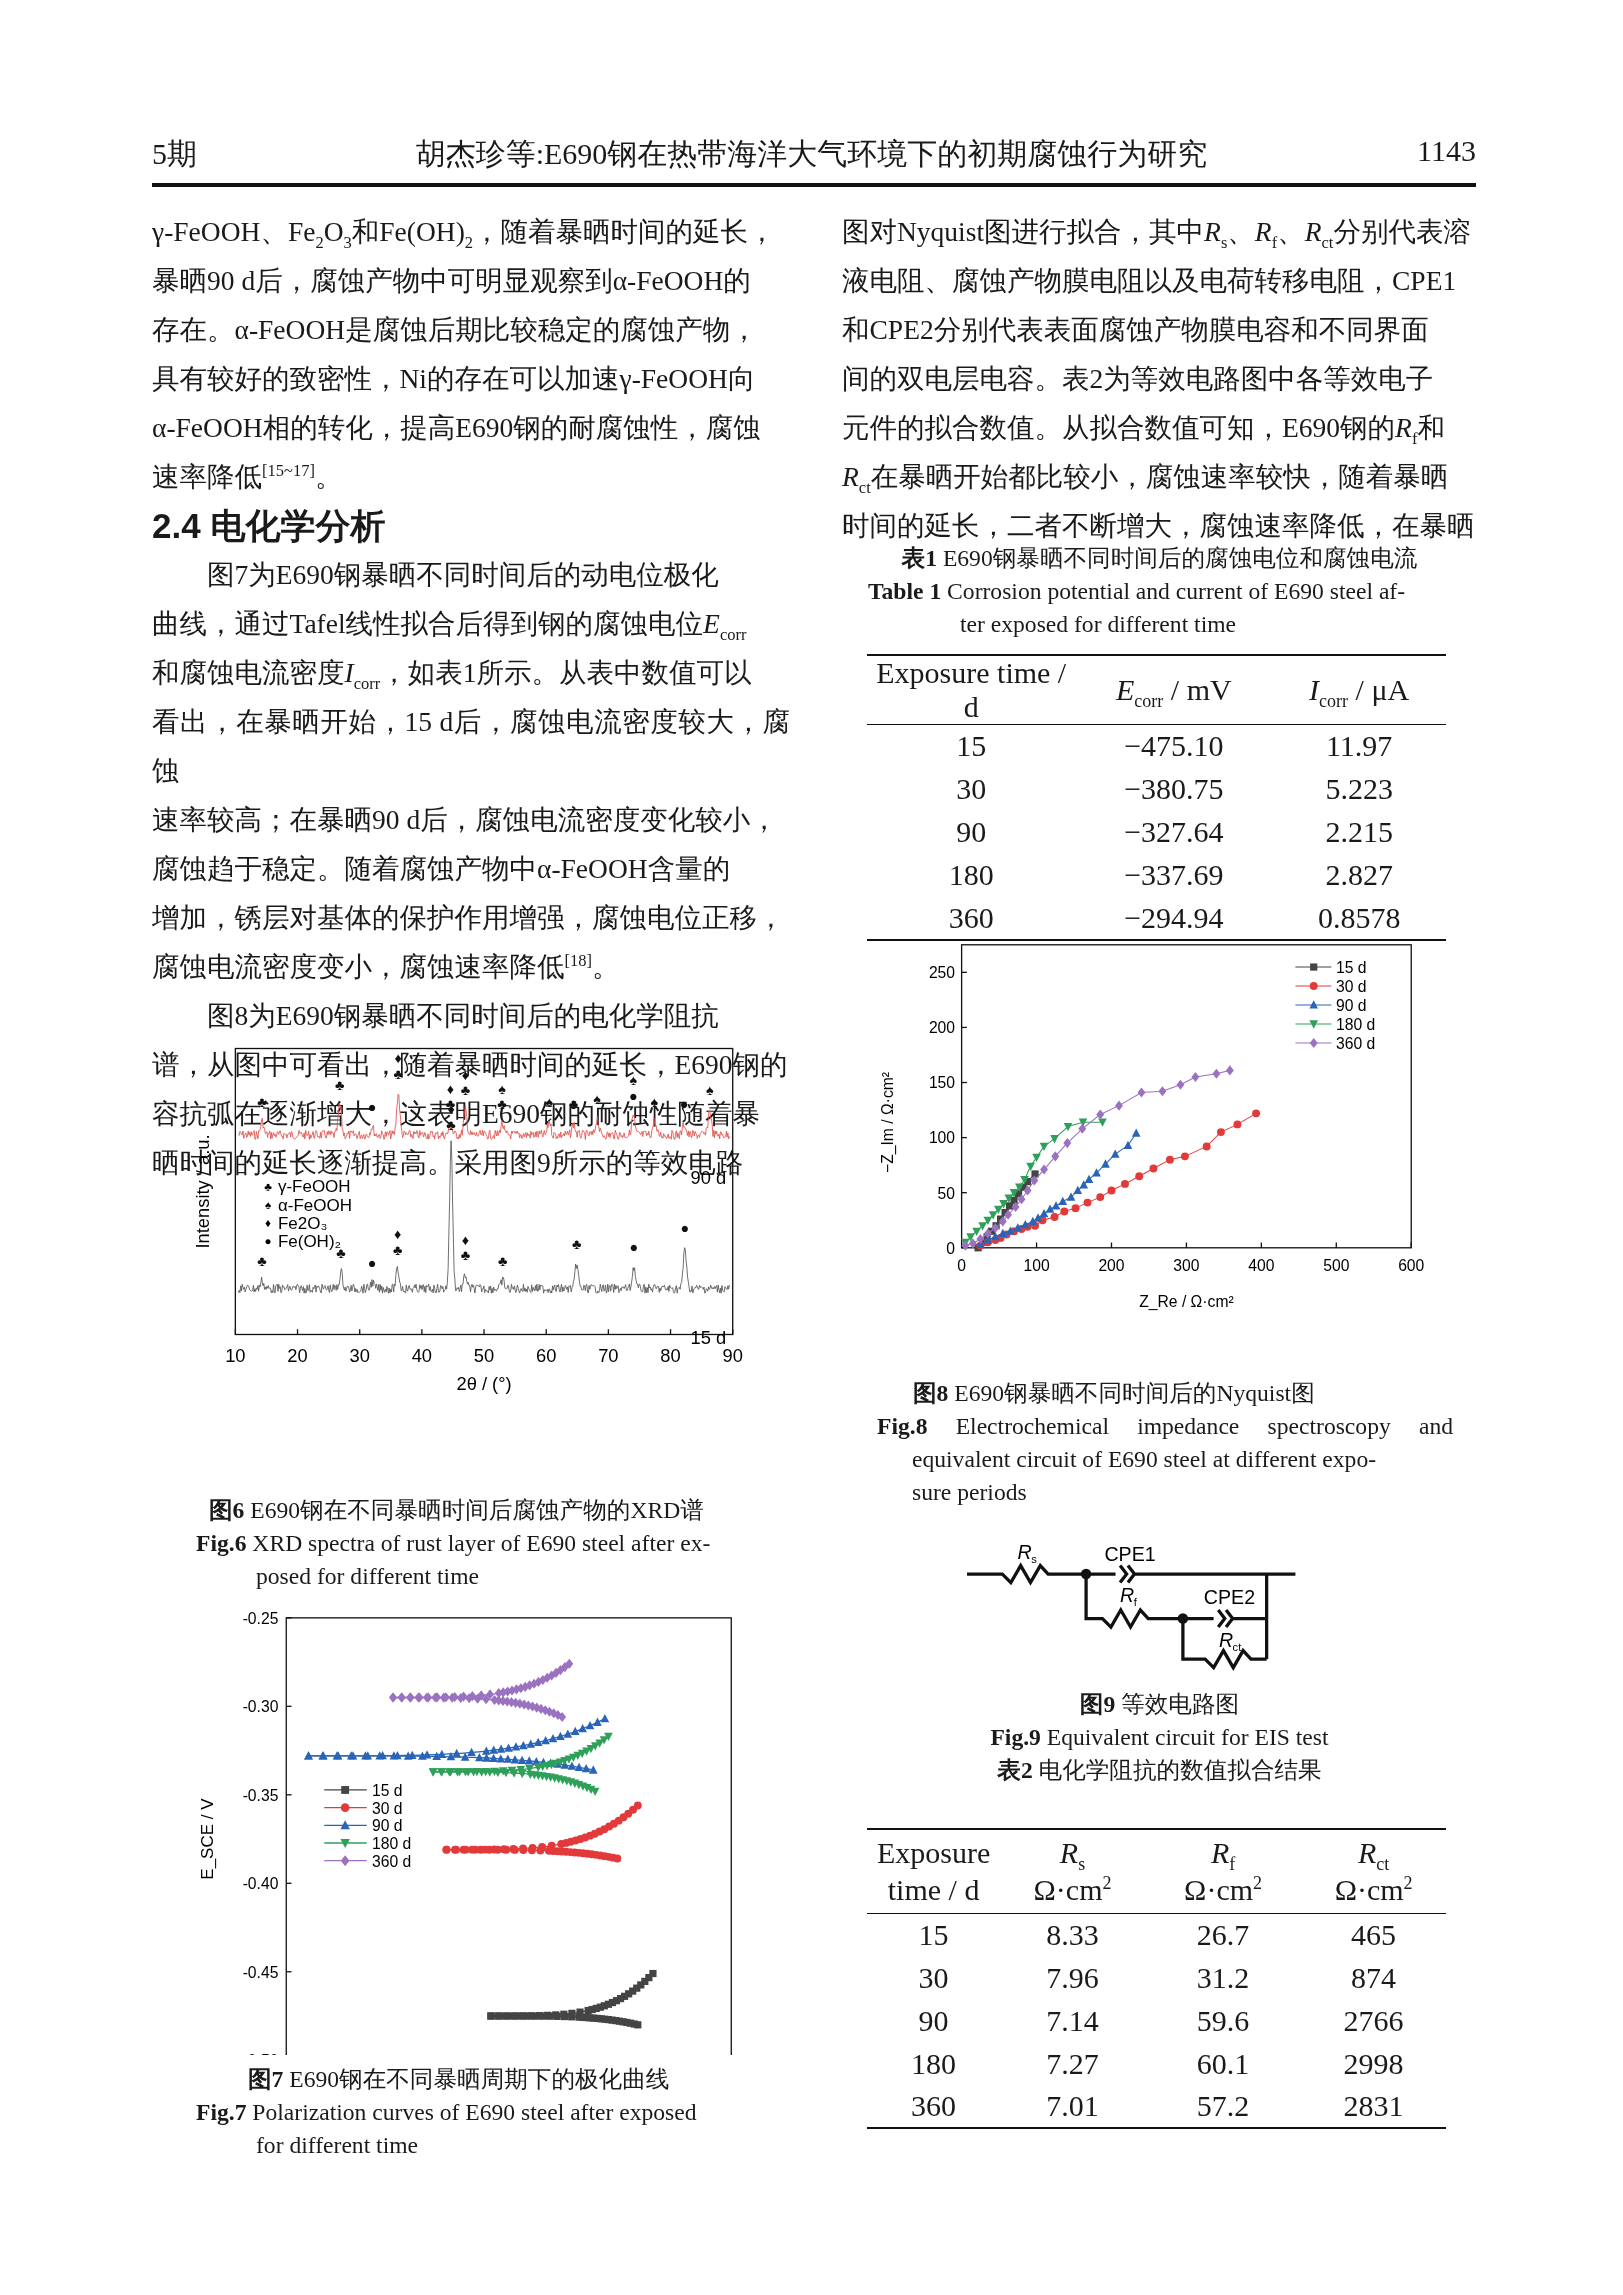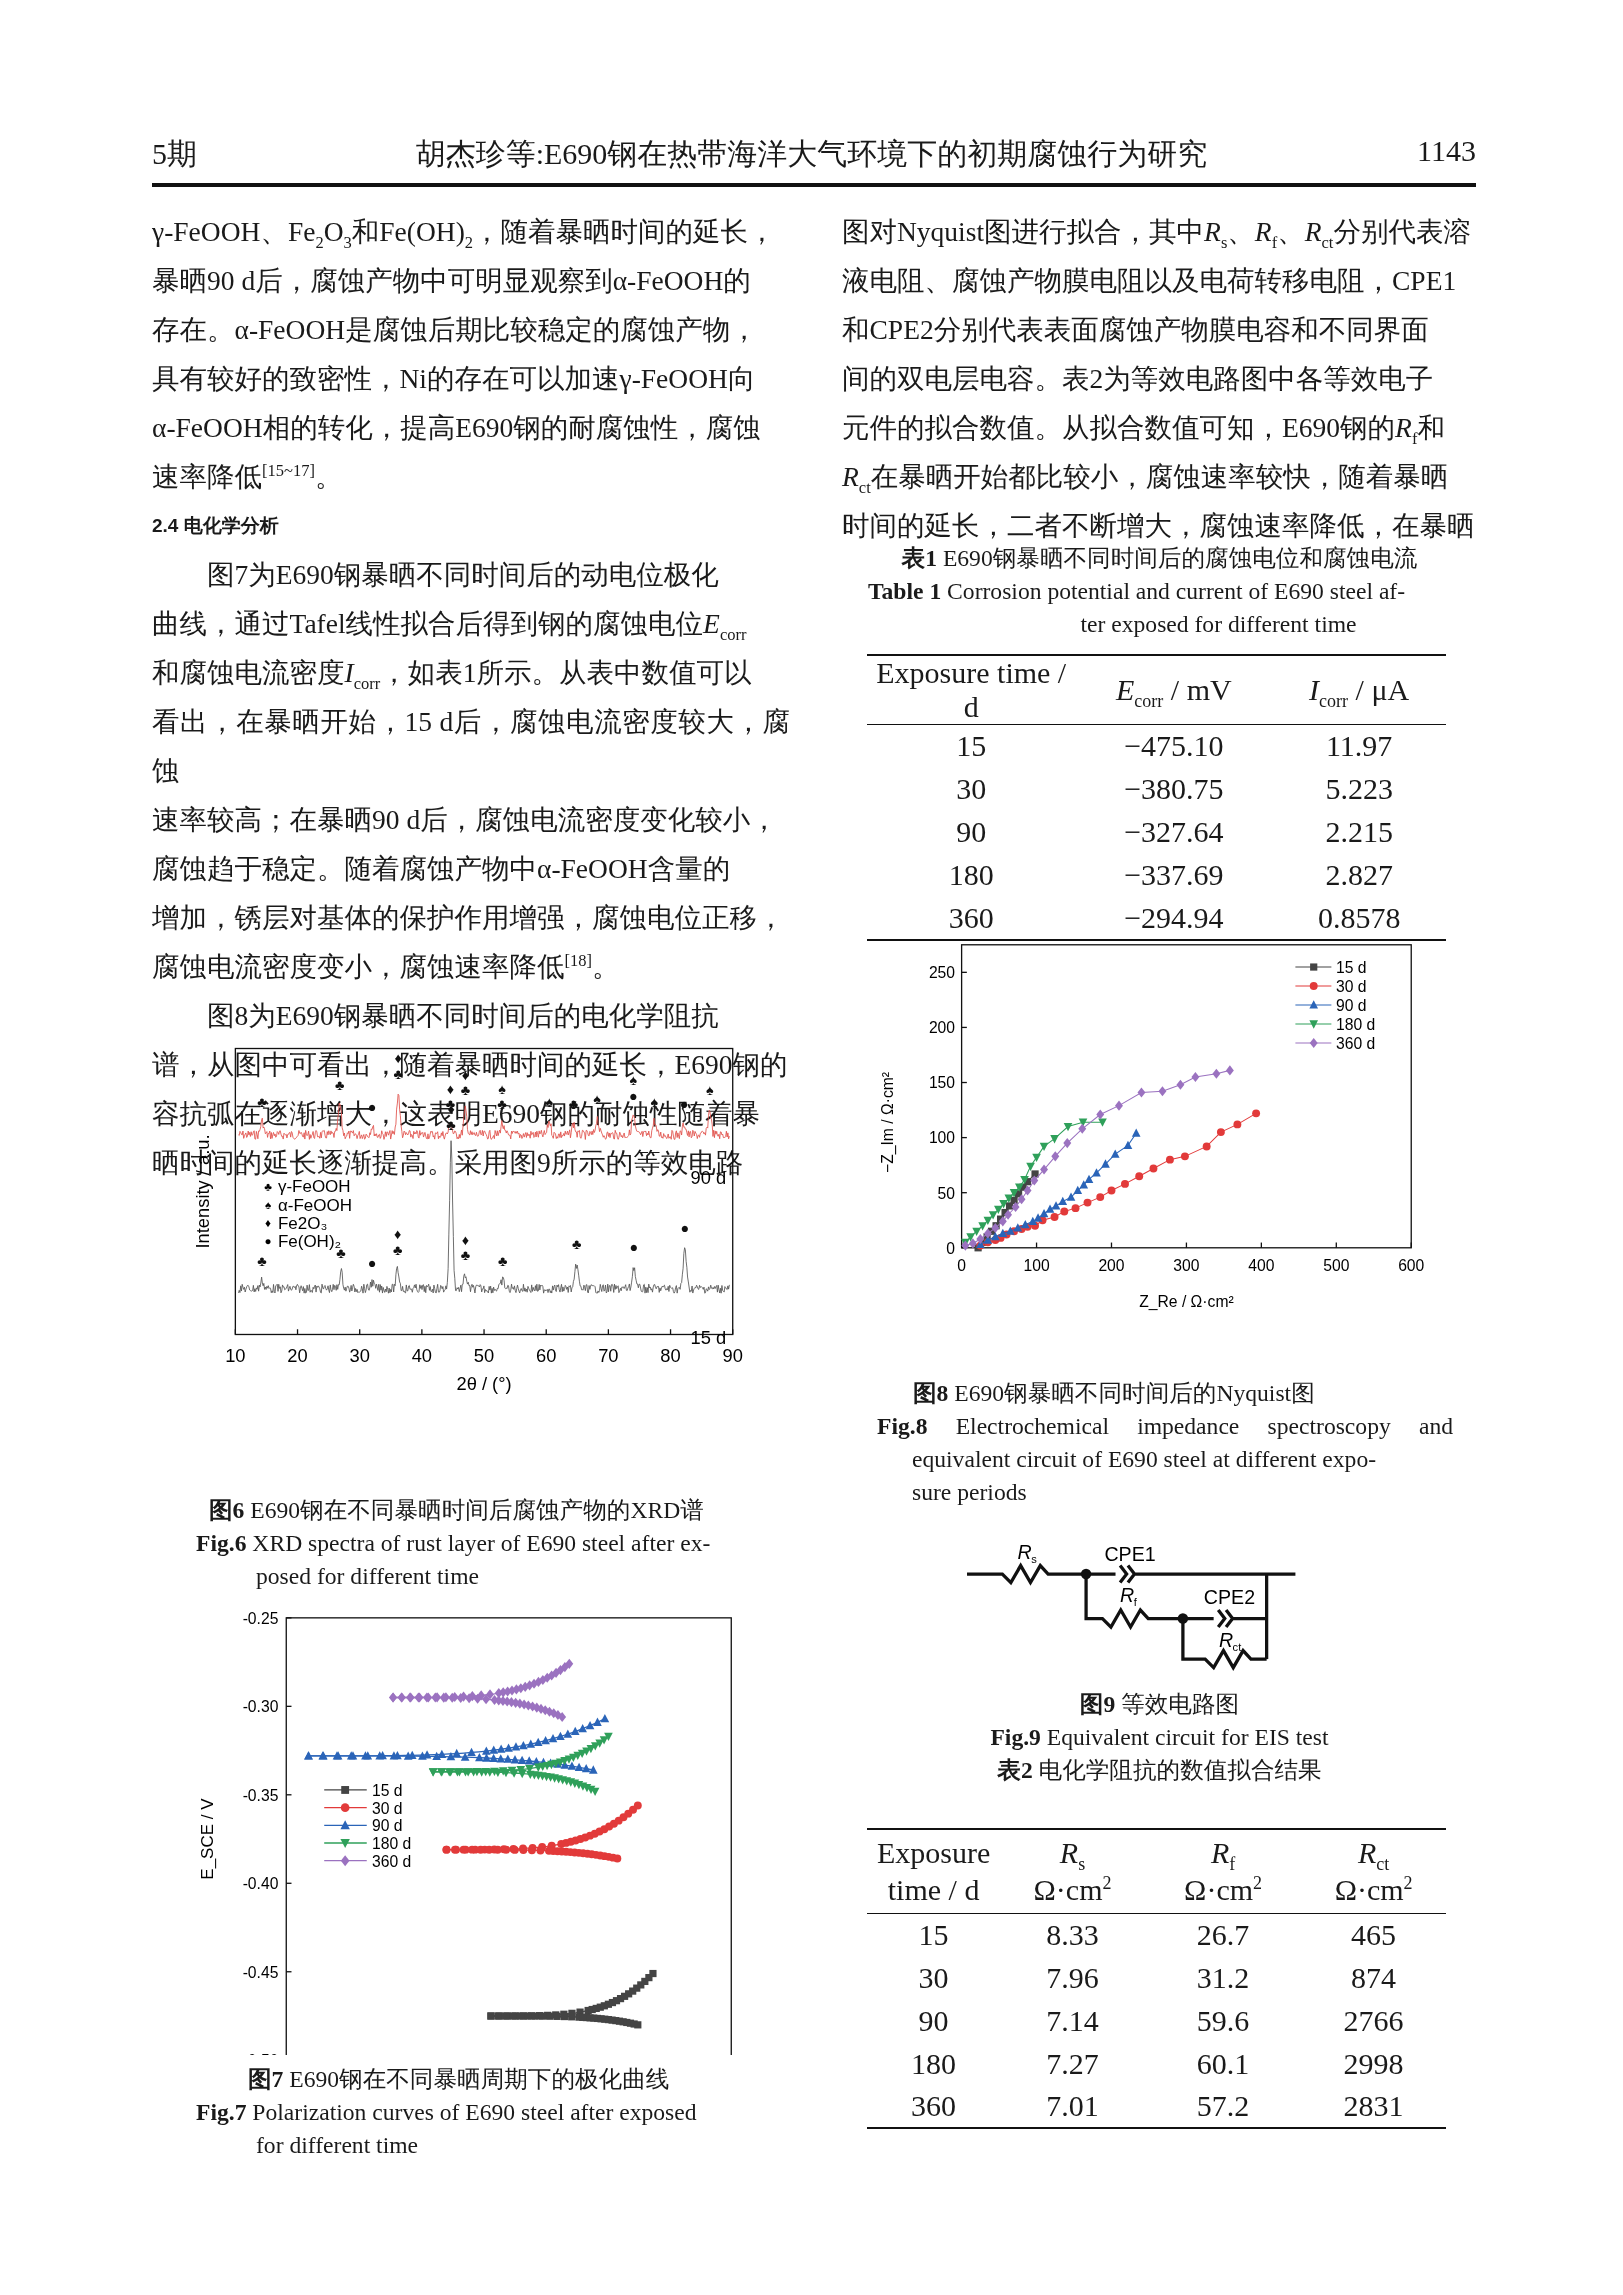--- a/index.html
+++ b/index.html
@@ -10,7 +10,7 @@
   .rule { left:152px; width:1324px; top:183px; height:3.9px; background:#111; }
   .col { font-size:27.5px; line-height:49px; text-align:justify; }
   .col p { margin:0; }
-  .sec { font-family:"Liberation Sans","DejaVu Sans",sans-serif; font-weight:bold; font-size:19px; line-height:49px; }
+  .sec { font-family:"Liberation Sans","DejaVu Sans",sans-serif; font-weight:bold; font-size:35px; line-height:49px; }
   sub, sup { font-size:60%; line-height:0; }
   .ital { font-style:italic; }
   .cap { font-size:23.6px; line-height:33px; }

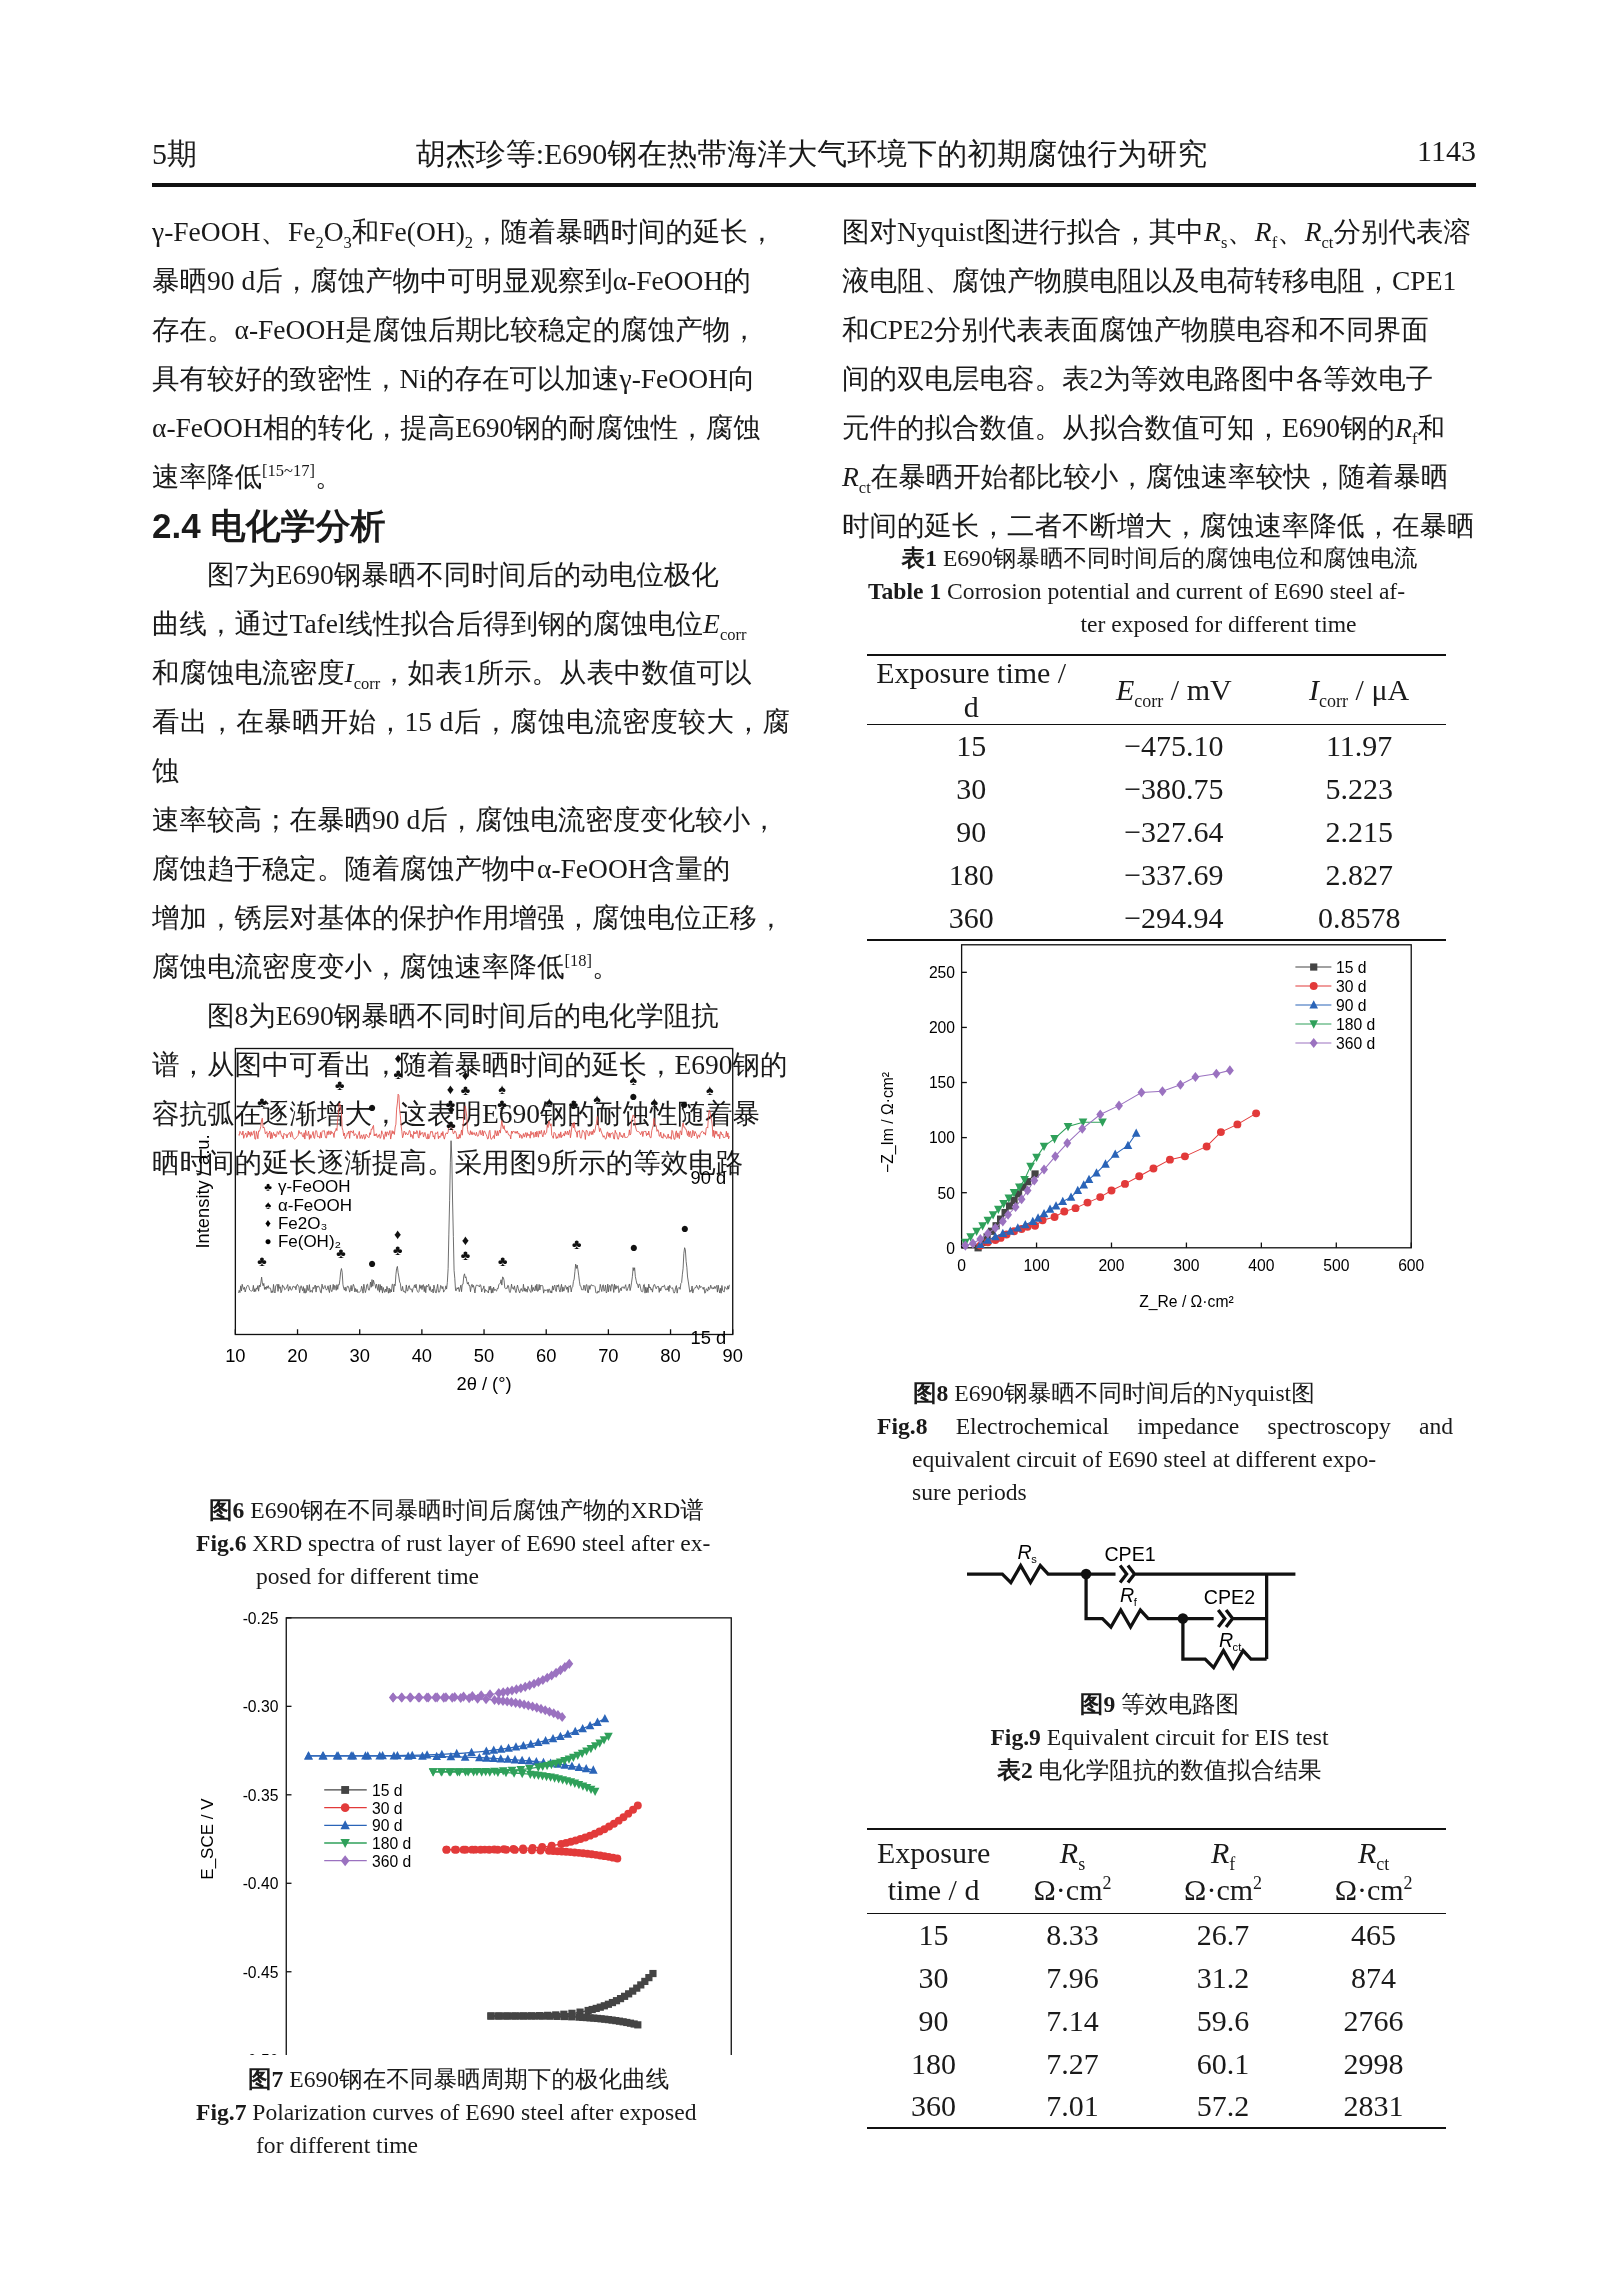--- a/index.html
+++ b/index.html
@@ -71,7 +71,7 @@
 <div class="abs cap" style="left:842px; top:542px; width:635px;">
   <div class="capc"><span class="bold">表1</span><span> E690钢暴晒不同时间后的腐蚀电位和腐蚀电流</span></div>
   <div style="padding-left:26px;"><span class="bold">Table 1</span><span> Corrosion potential and current of E690 steel af-</span></div>
-  <div style="padding-left:118px;text-align:center;">ter exposed for different time</div>
+  <div style="padding-left:118px;">ter exposed for different time</div>
 </div>
 <table class="abs tbl" style="left:867px; top:654px; width:579px; border-top:2.6px solid #111; border-bottom:2.6px solid #111;">
   <thead>

